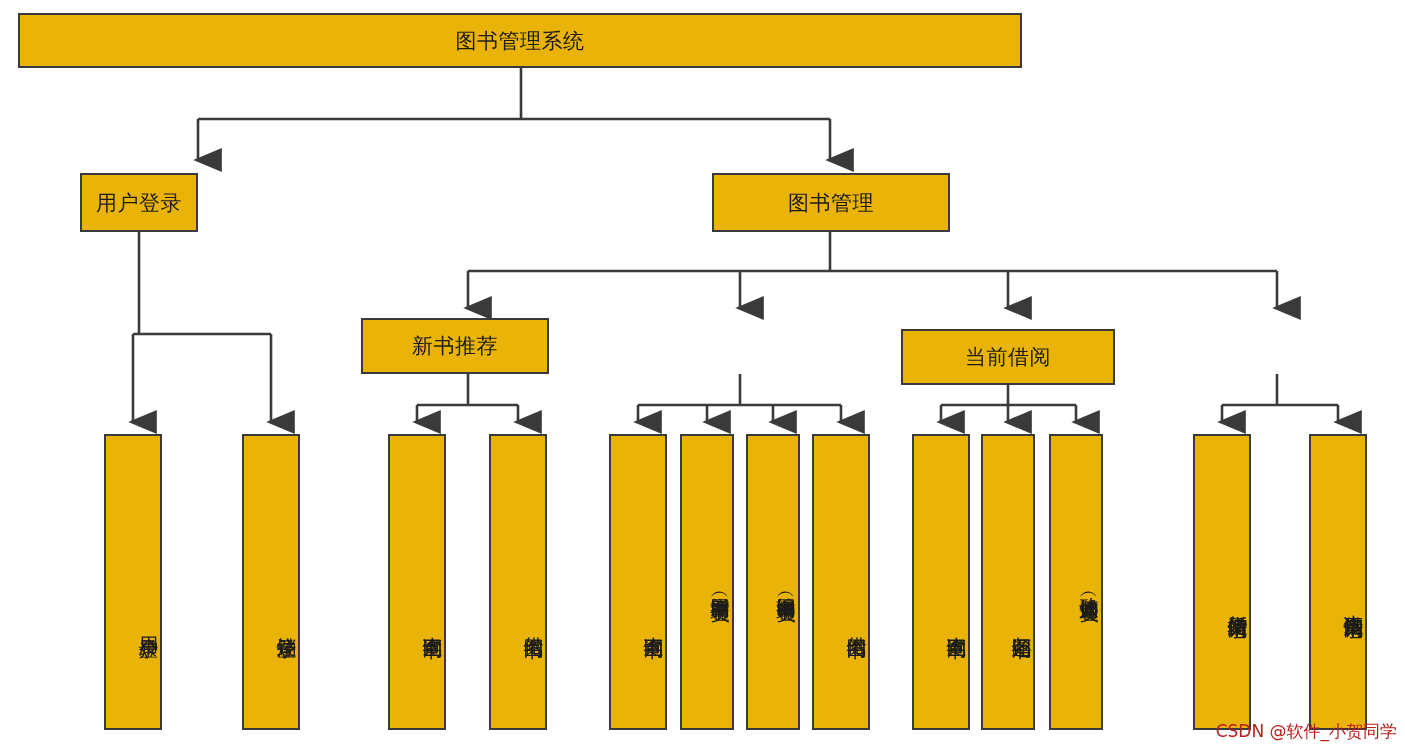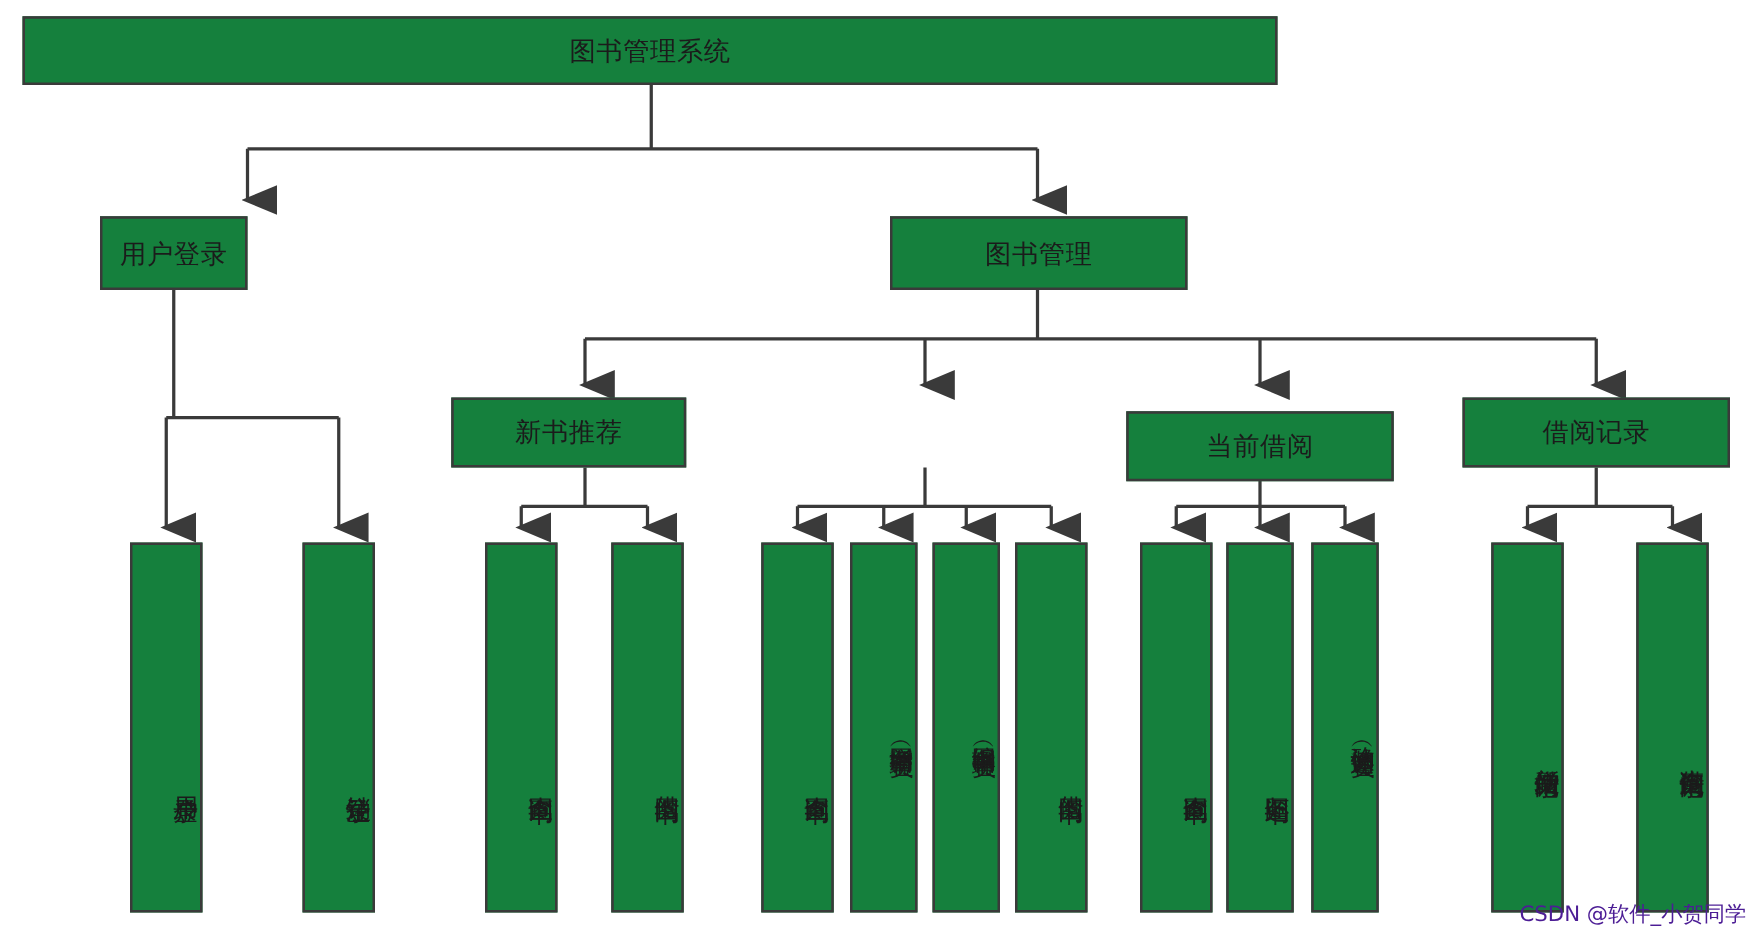--- a/index.html
+++ b/index.html
@@ -30,7 +30,7 @@
   .node {
     position: absolute;
     box-sizing: border-box;
-    background: #15803d;
+    background: #eab308;
     border: 2px solid #3a3a3a;
     display: flex;
     align-items: center;

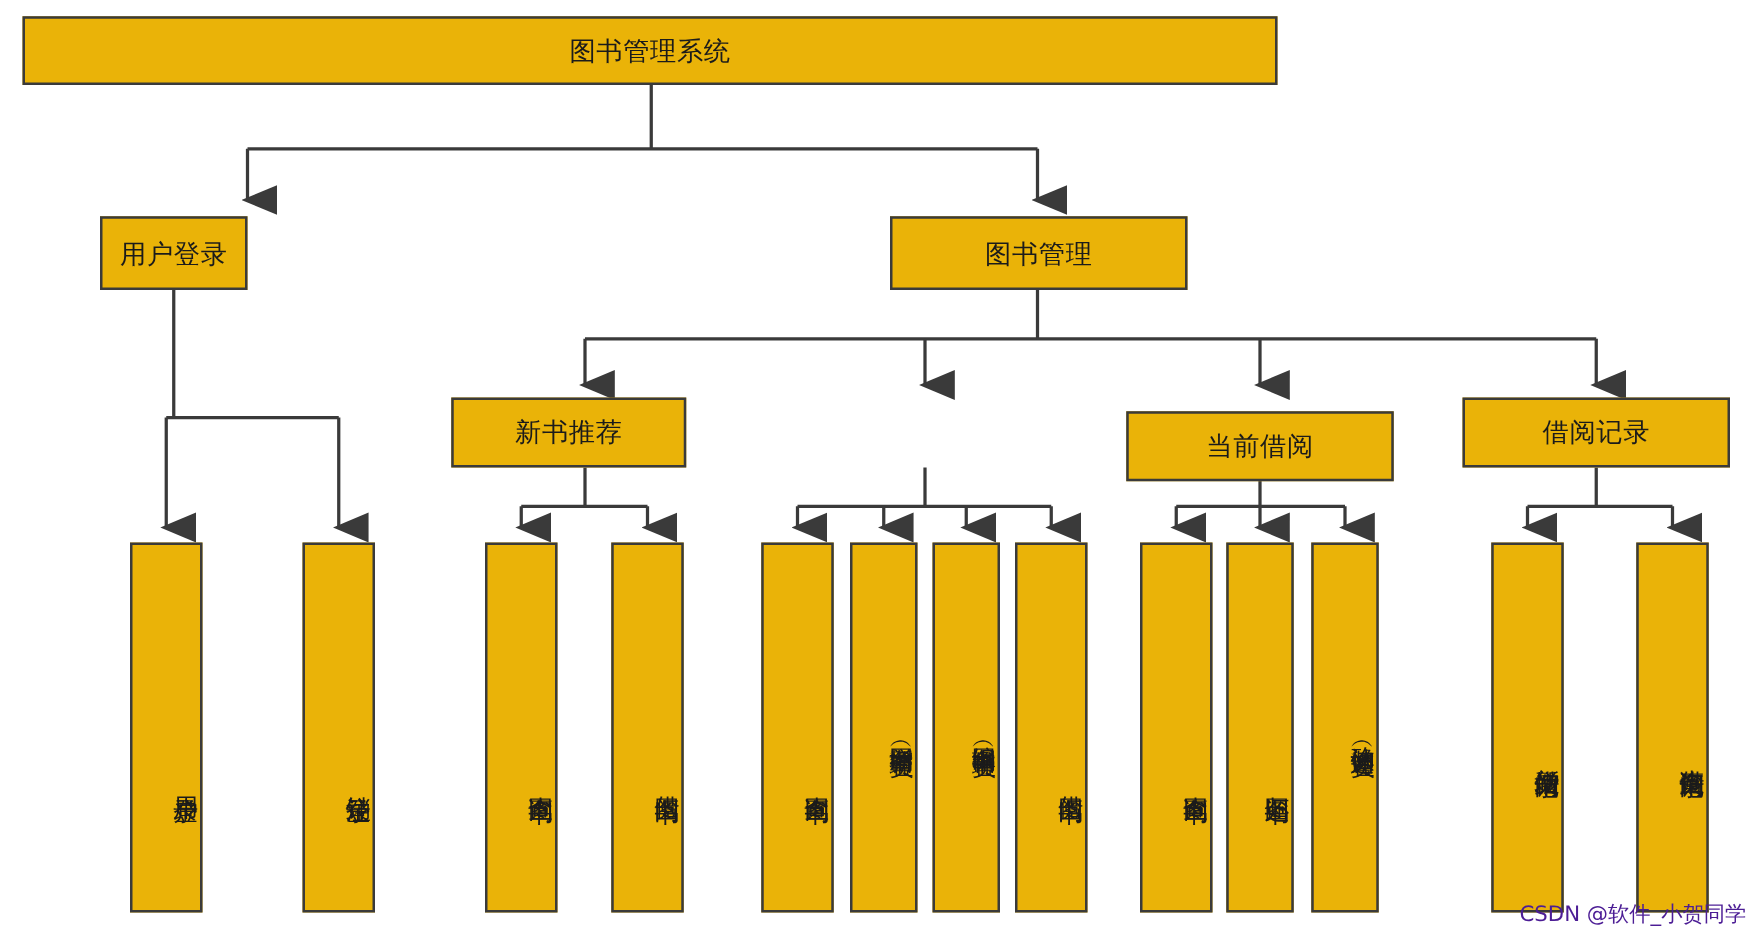--- a/index.html
+++ b/index.html
@@ -144,9 +144,6 @@
   <div class="node horiz" style="left:901px; top:329px; width:214px; height:56px;">
     <span class="label">当前借阅</span>
   </div>
-  <div class="node horiz" style="left:1170px; top:318px; width:214px; height:56px;">
-    <span class="label">借阅记录</span>
-  </div>
 
   <div class="node vert" style="left:104px; top:434px; width:58px; height:296px; padding-top:82px;">
     <span class="label">用户登录</span>

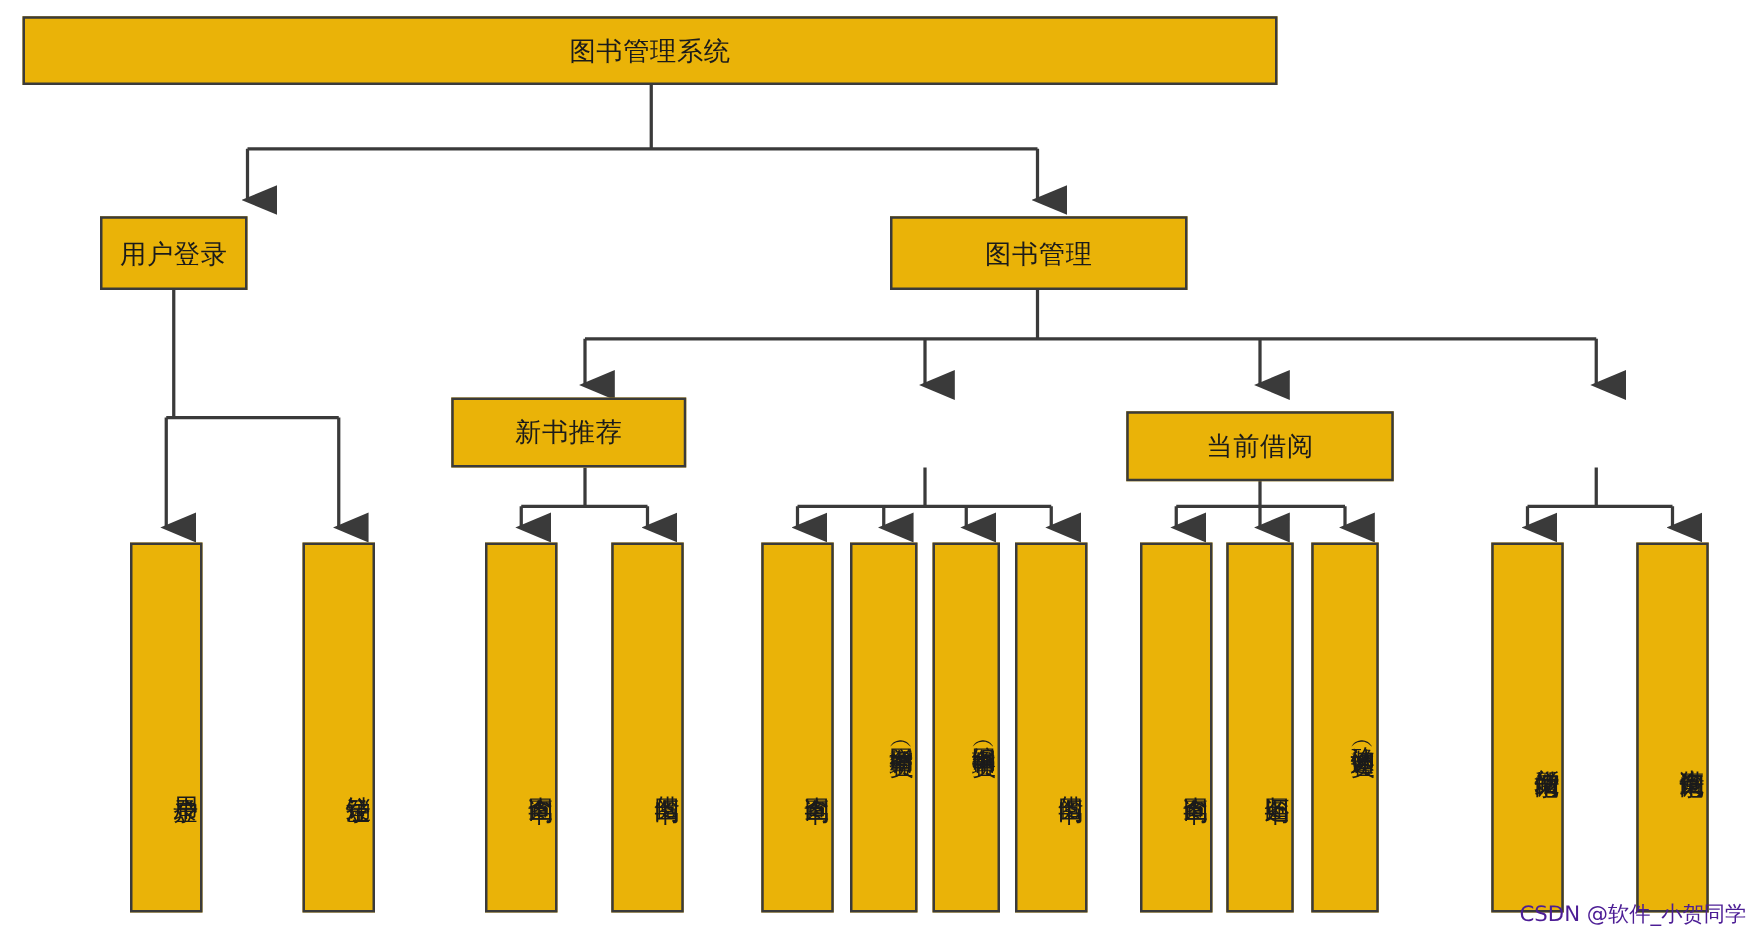--- a/index.html
+++ b/index.html
@@ -64,7 +64,7 @@
     right: 8px;
     bottom: 4px;
     font-size: 17px;
-    color: #4c1d95;
+    color: #b91c1c;
     font-family: "DejaVu Sans", "Liberation Sans", sans-serif;
     white-space: nowrap;
   }

